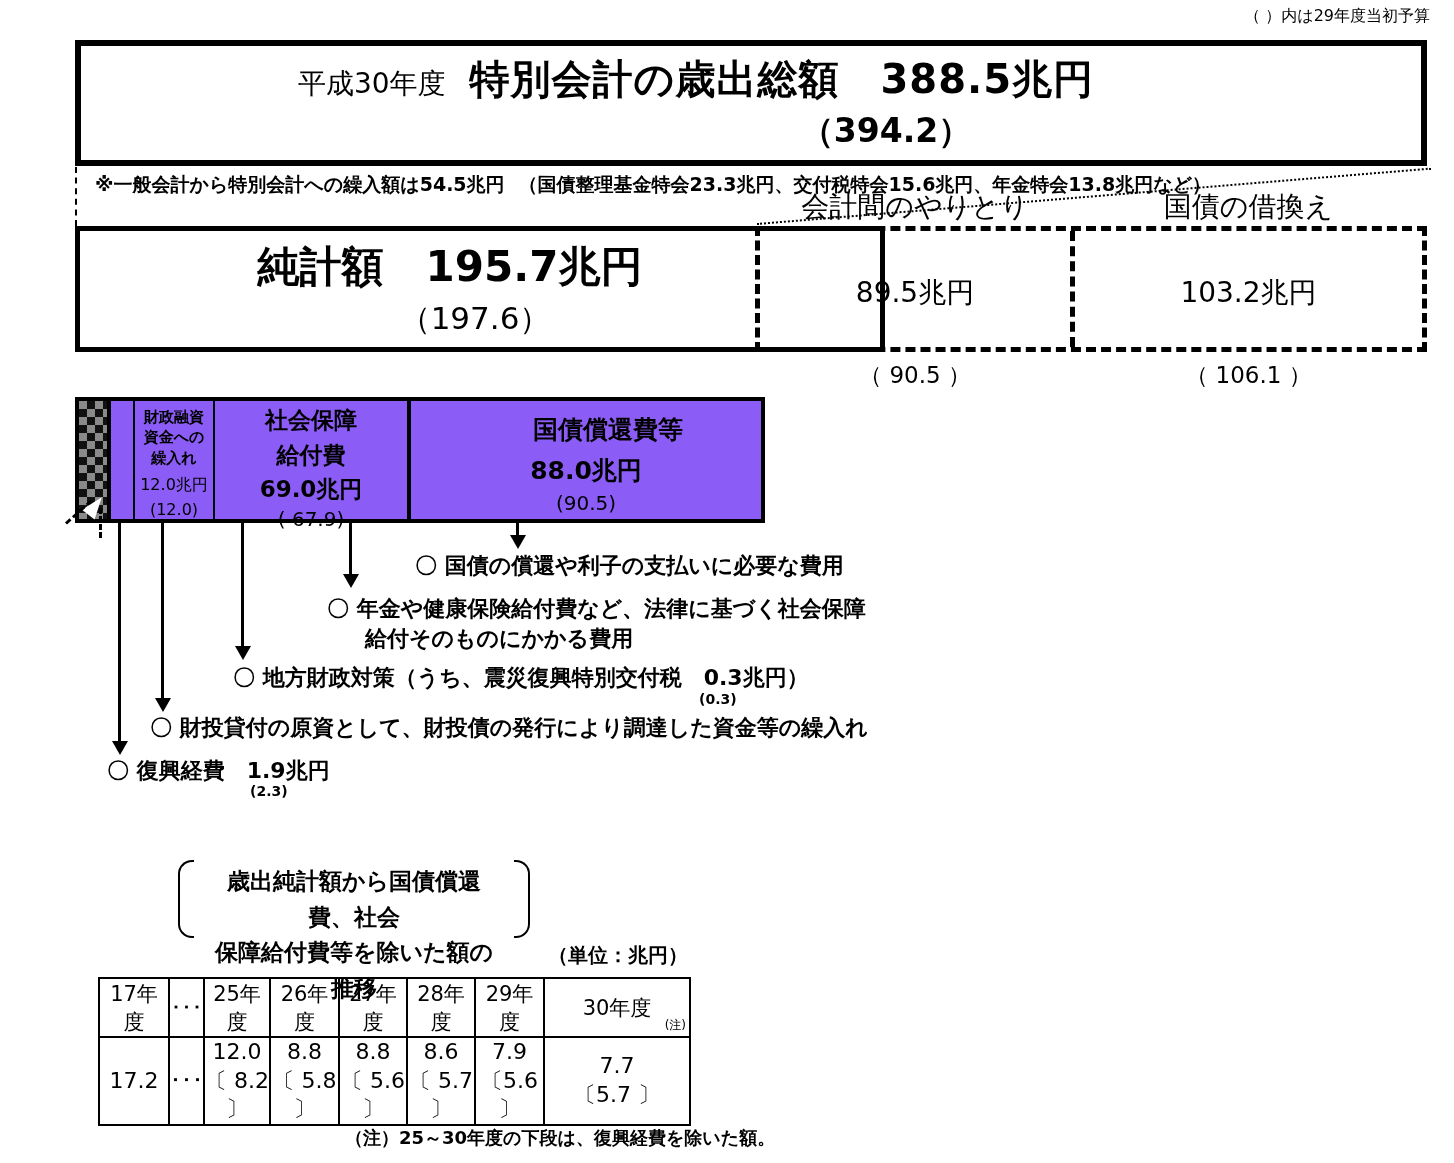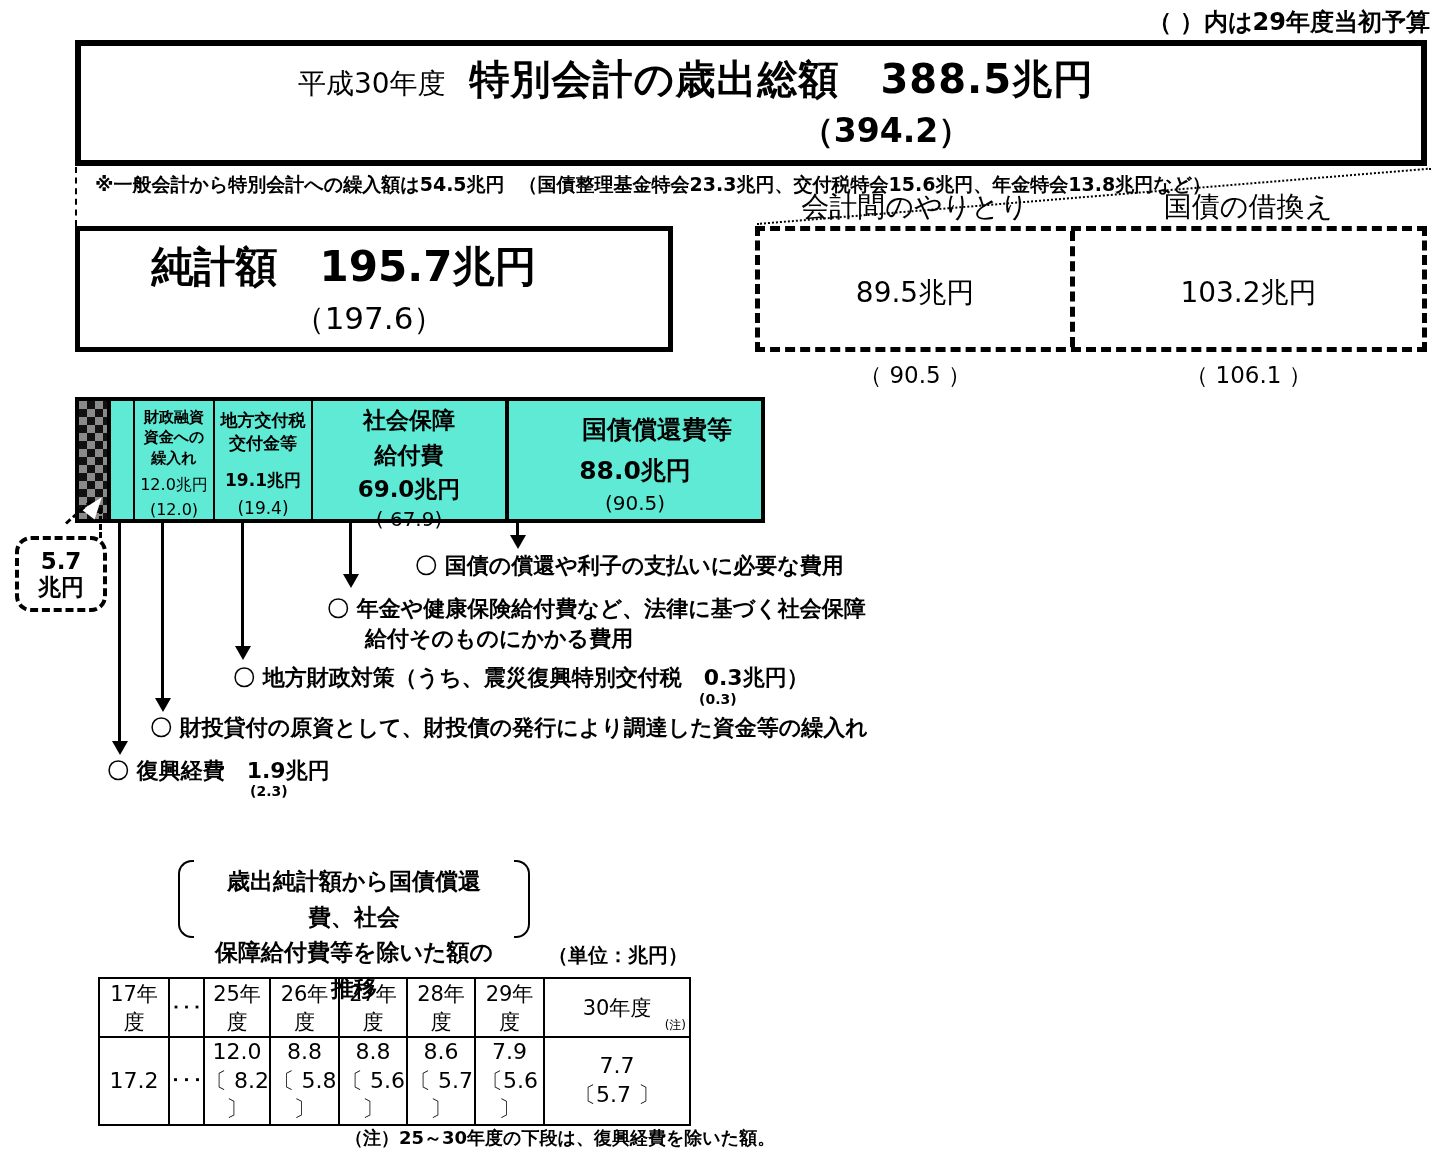--- a/index.html
+++ b/index.html
@@ -8,7 +8,7 @@
   .abs{position:absolute;}
 
   
-  .paren-note{top:6px;right:24px;font-size:24px;font-weight:700;}
+  .paren-note{top:6px;right:24px;font-size:16px;font-weight:400;}
 
   
   .main-box{left:75px;top:40px;width:1352px;height:126px;border:6px solid #000;

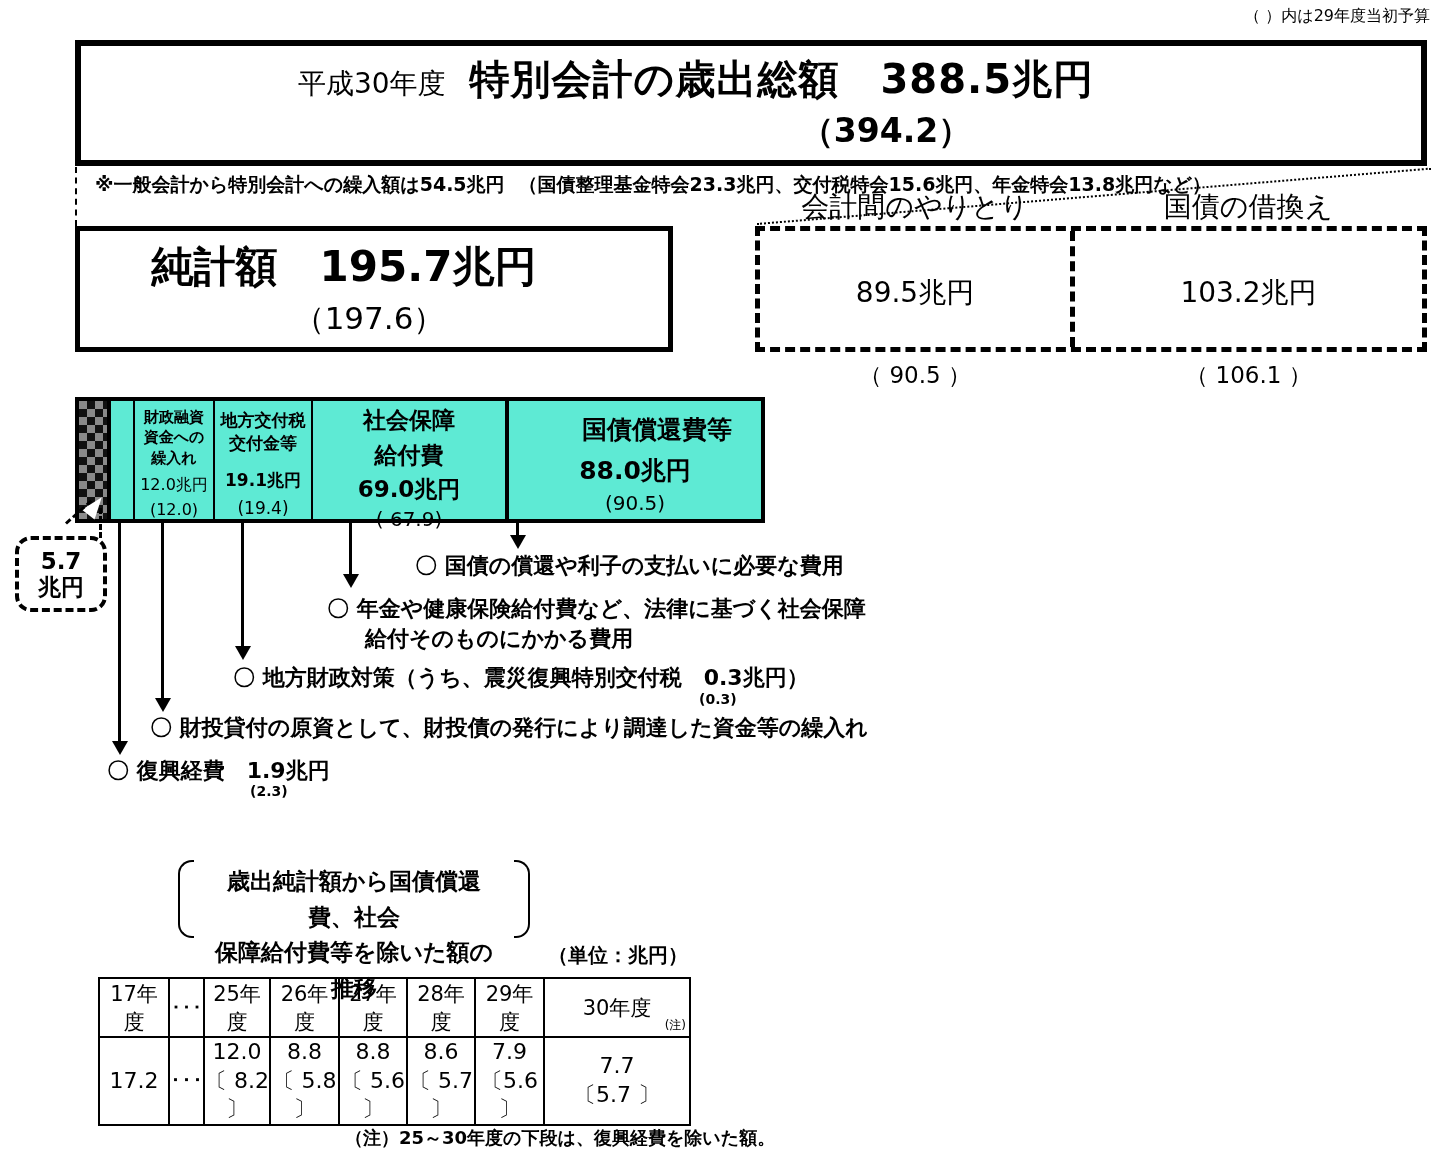--- a/index.html
+++ b/index.html
@@ -29,7 +29,7 @@
             transform:rotate(-4.7deg);transform-origin:left center;}
 
   
-  .net-box{left:75px;top:226px;width:598px;height:126px;border:5px solid #000;box-sizing:border-box;
+  .net-box{left:75px;top:226px;width:810px;height:126px;border:5px solid #000;box-sizing:border-box;
            display:flex;flex-direction:column;justify-content:center;}
   .net-title{font-size:42px;font-weight:900;text-align:center;transform:translateX(-30px);}
   .net-prev{font-size:31px;font-weight:500;text-align:center;transform:translateX(-5px);margin-top:3px;}

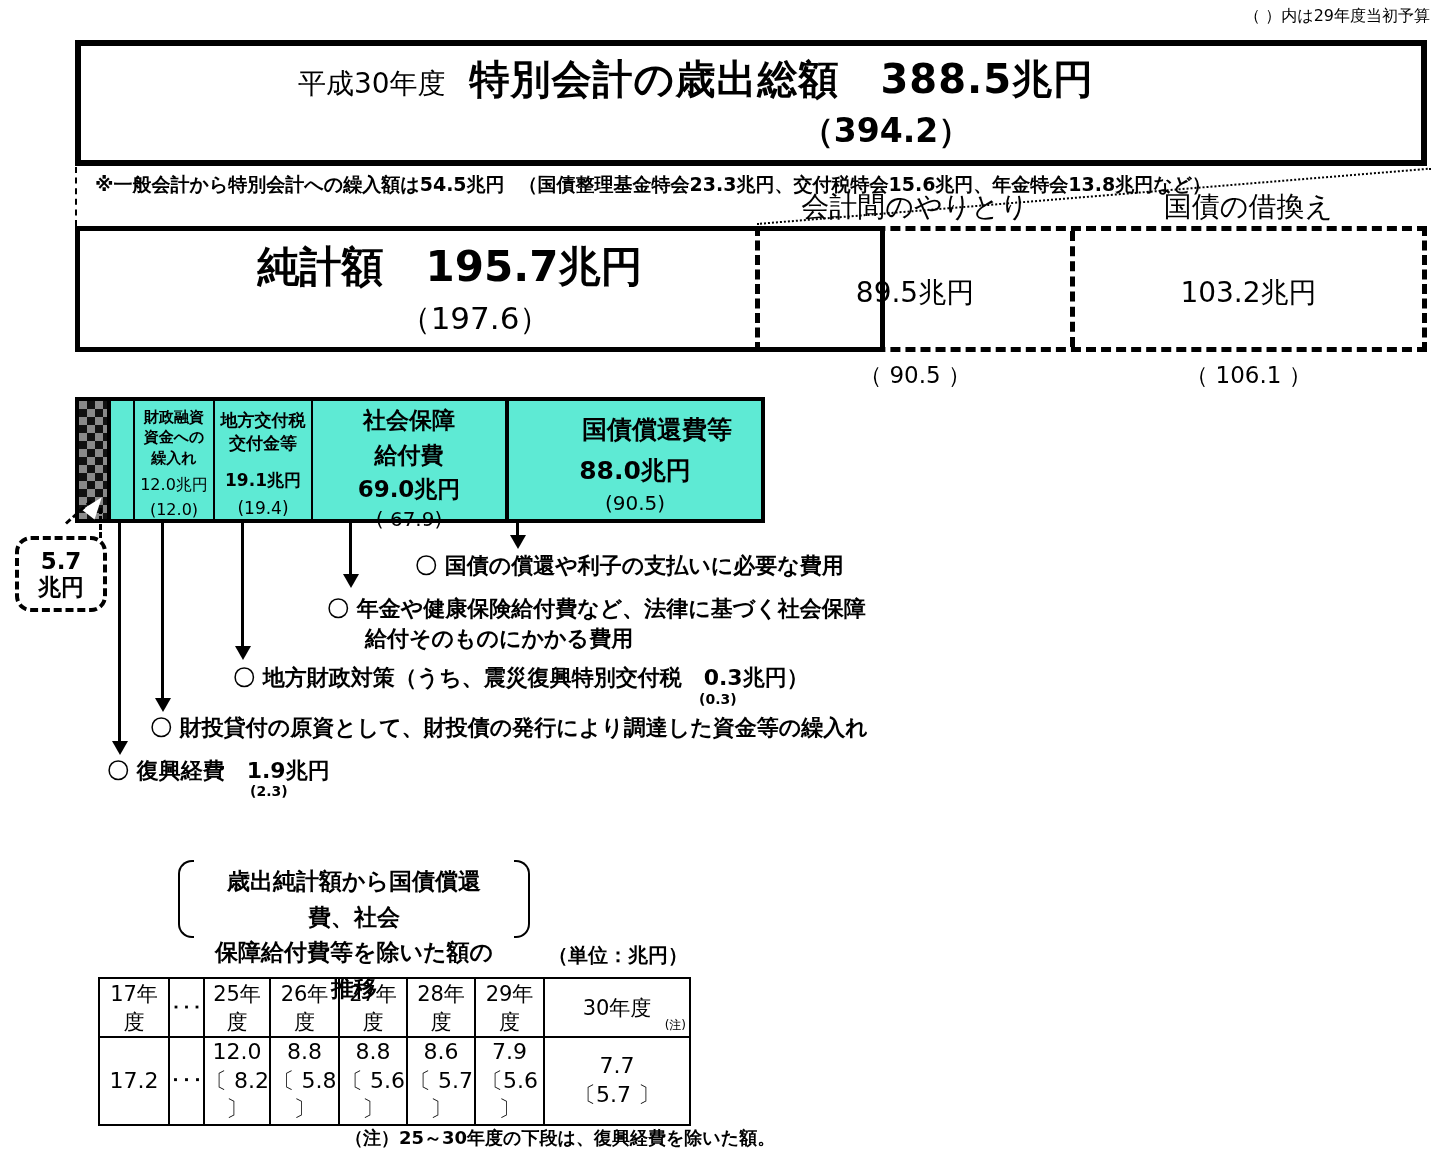--- a/index.html
+++ b/index.html
@@ -46,7 +46,7 @@
 
   
   .bar{left:75px;top:397px;width:690px;height:126px;border:4px solid #000;box-sizing:border-box;
-       display:flex;background:#5eead4;}
+       display:flex;background:#8b5cf6;}
   .seg{box-sizing:border-box;text-align:center;}
   .seg-checker{width:32px;border-right:4px solid #000;
       background-image:conic-gradient(#111 25%,#8a8a8a 0 50%,#111 0 75%,#8a8a8a 0);

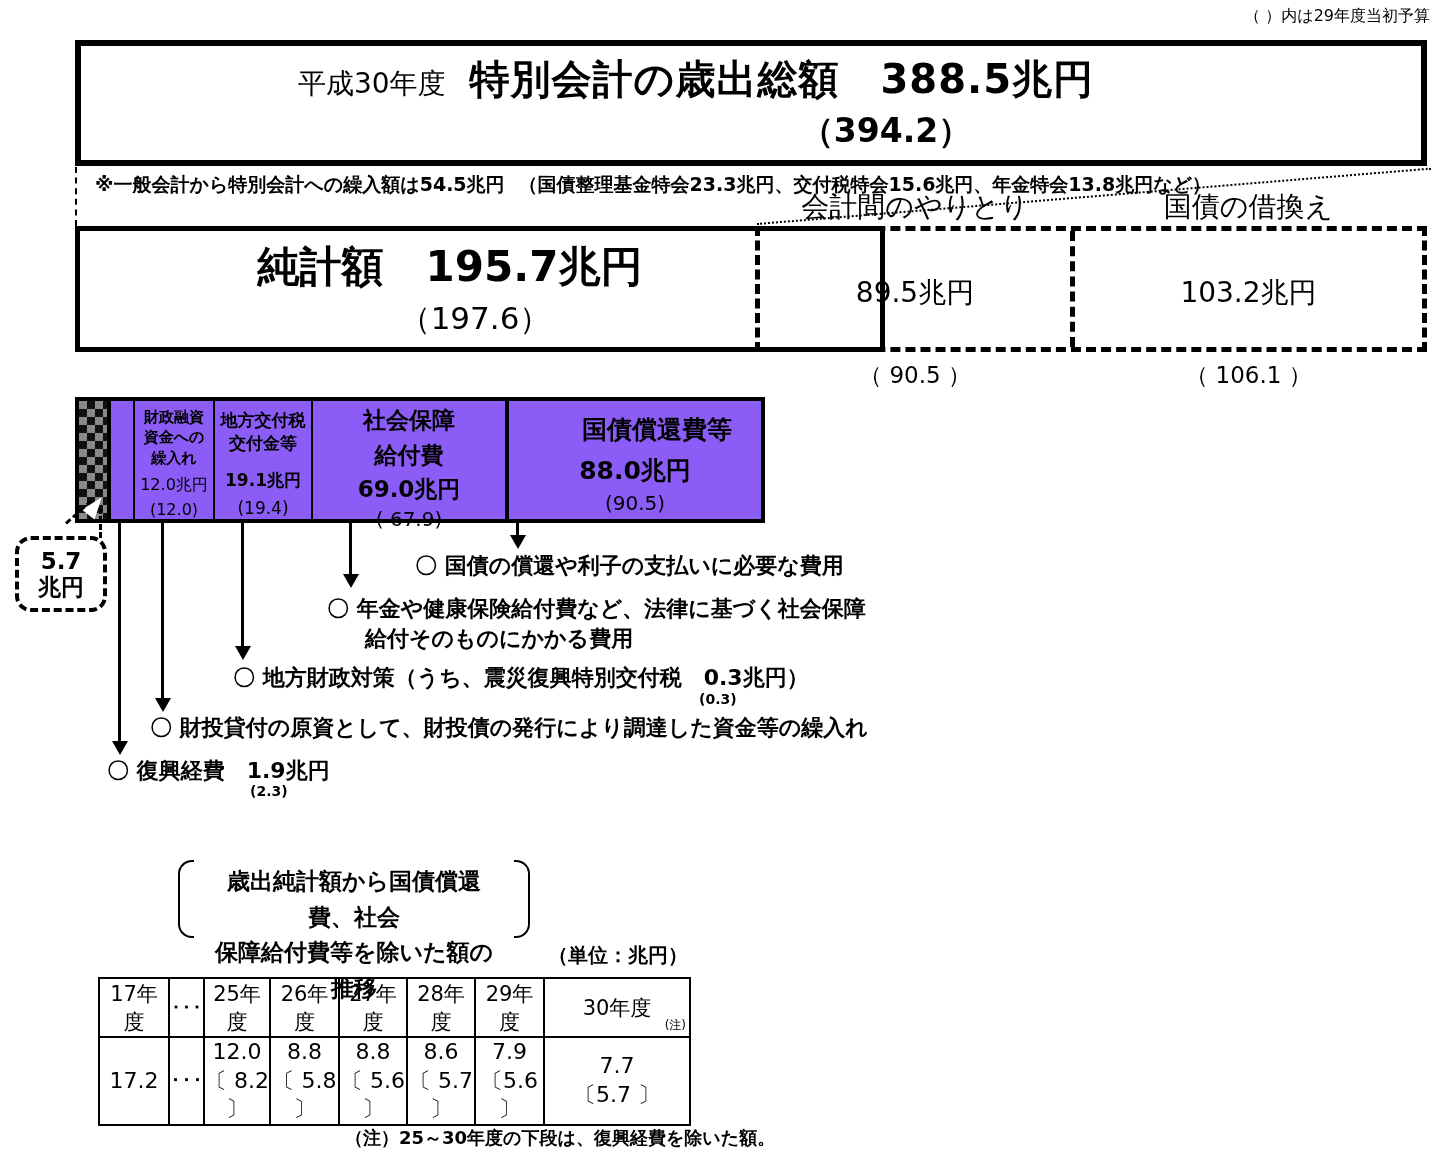--- a/index.html
+++ b/index.html
@@ -166,12 +166,6 @@
       <div class="seg-value">12.0兆円</div>
       <div class="seg-prev">(12.0)</div>
     </div>
-    <div class="seg seg-chihou">
-      <div class="seg-title">地方交付税
-交付金等</div>
-      <div class="seg-value">19.1兆円</div>
-      <div class="seg-prev">(19.4)</div>
-    </div>
     <div class="seg seg-shakai">
       <div class="seg-title">社会保障
 給付費</div>

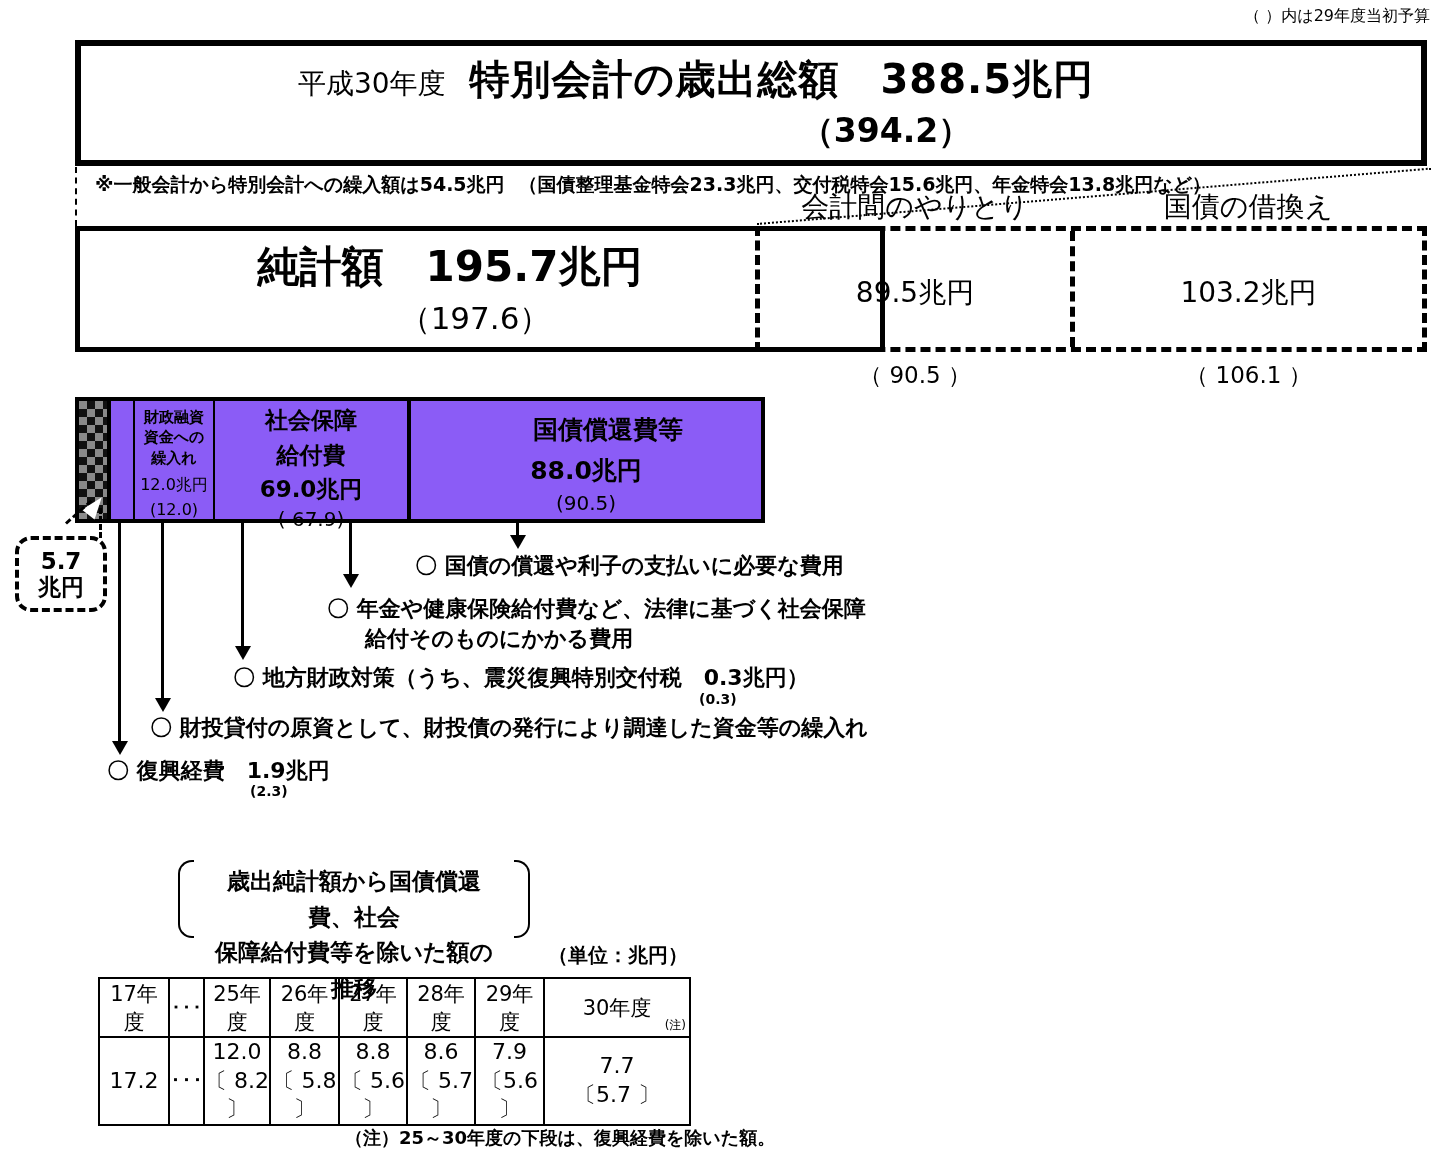--- a/index.html
+++ b/index.html
@@ -181,8 +181,6 @@
 
   <div class="abs tail1"></div>
   <div class="abs tail2"></div>
-  <div class="abs callout">5.7
-兆円</div>
 
   <div class="abs arrow" style="left:118px;top:523px;height:218px;"></div>
   <div class="abs arrow" style="left:161px;top:523px;height:175px;"></div>

